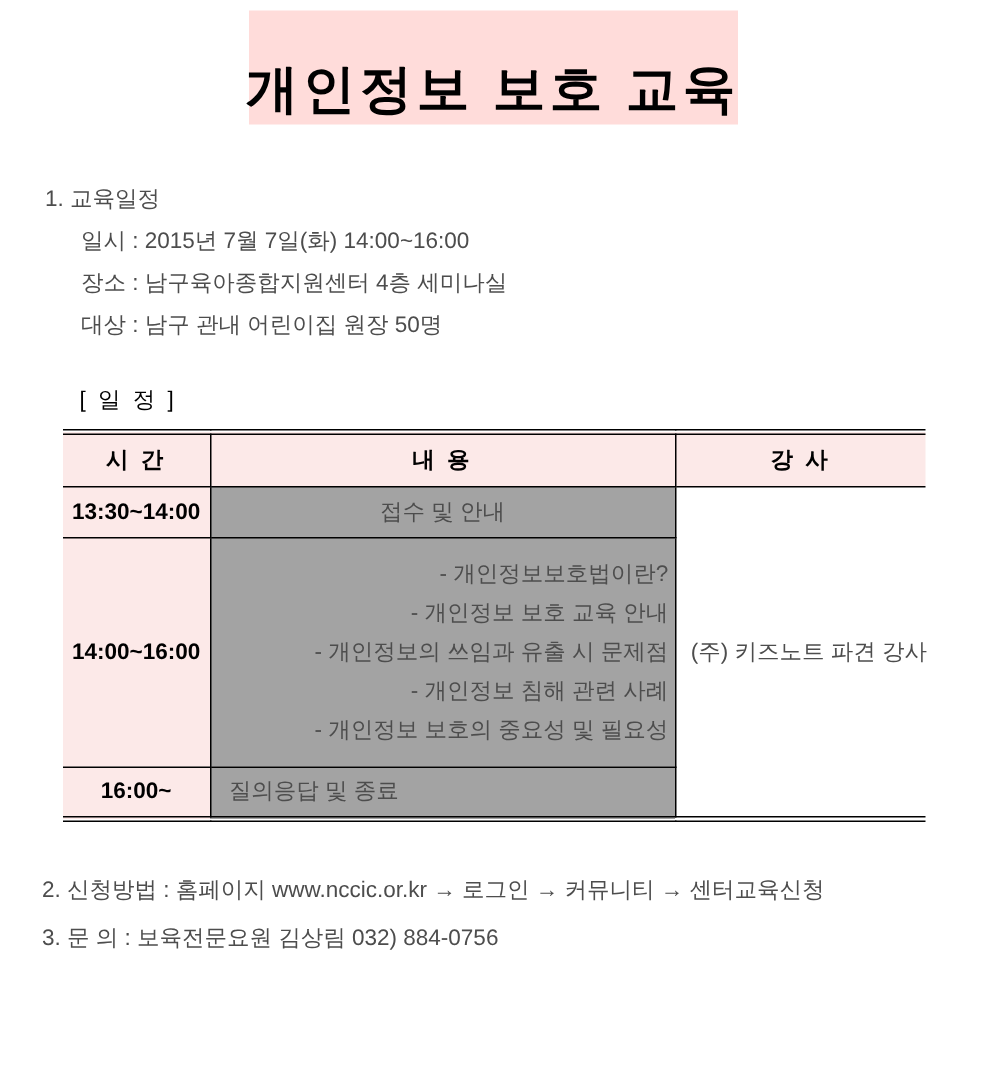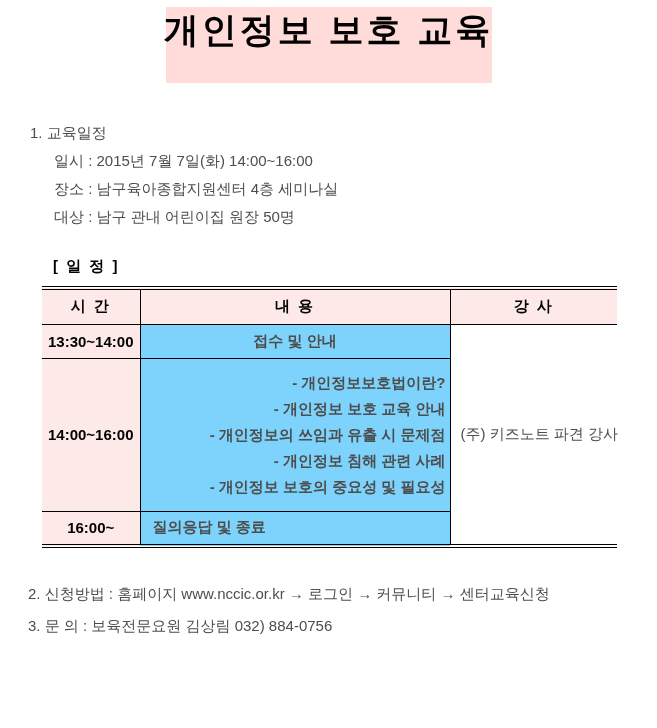--- a/index.html
+++ b/index.html
@@ -19,7 +19,7 @@
     height: 76px;
     background: #ffdcda;
     display: flex;
-    align-items: flex-start;
+    align-items: flex-end;
     justify-content: center;
   }
   .title-text {

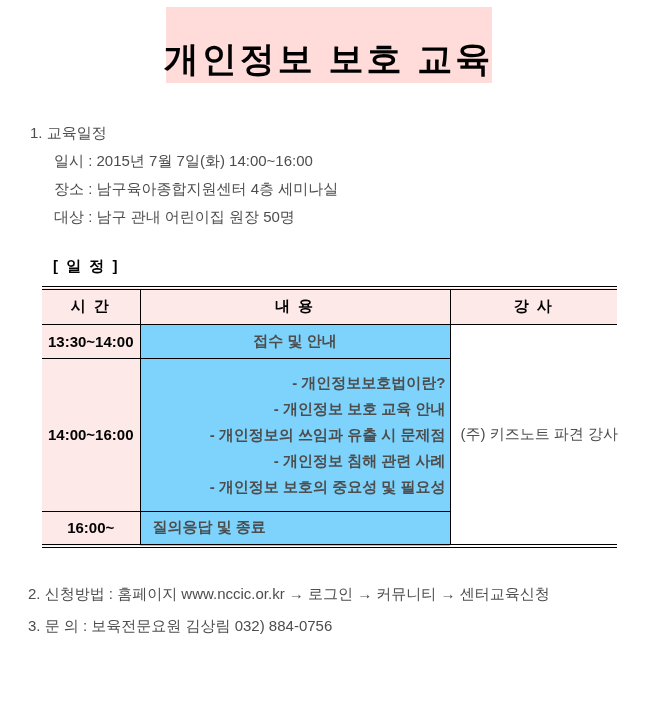--- a/index.html
+++ b/index.html
@@ -47,7 +47,7 @@
   .table-label {
     margin: 26px 0 10px 38px;
     font-size: 15px;
-    font-weight: bold;
+    font-weight: normal;
     color: #000000;
     letter-spacing: 2px;
     padding-left: 15px;

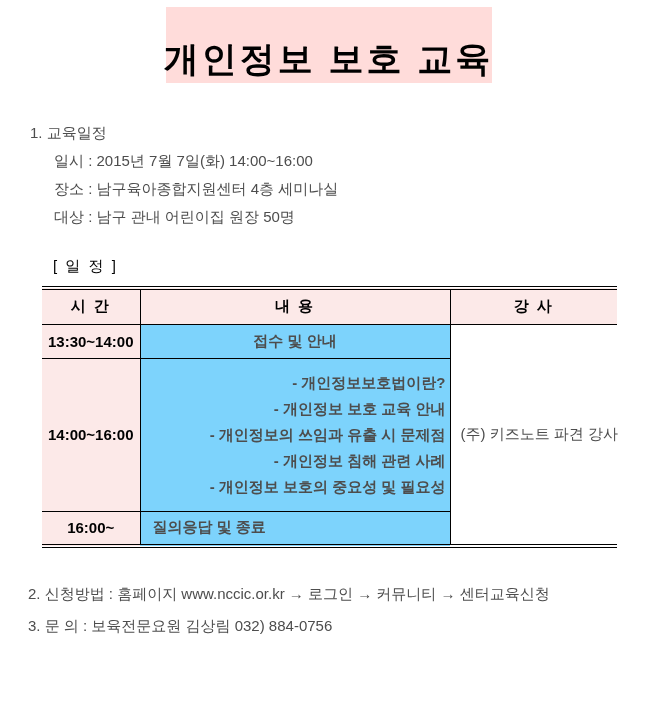--- a/index.html
+++ b/index.html
@@ -81,10 +81,9 @@
   }
   td.b-bottom { border-bottom: 1px solid #000000; }
   td.content-cell {
-    background: #7dd3fc;
+    background: #a3a3a3;
     color: #4d4d4d;
     vertical-align: middle;
-    font-weight: bold;
   }
   td.content-center { text-align: center; }
   td.content-left { text-align: left; padding-left: 12px; }

